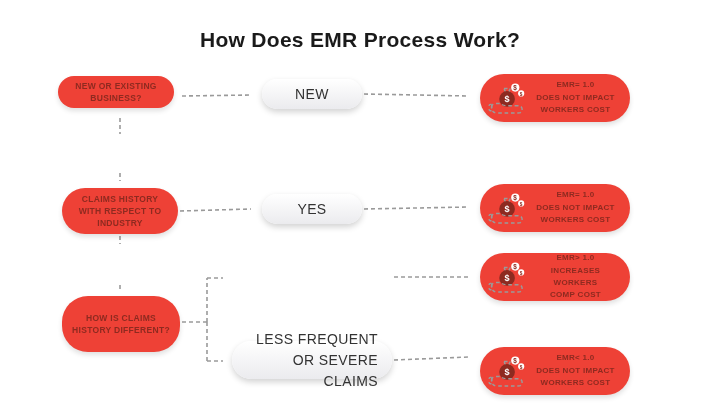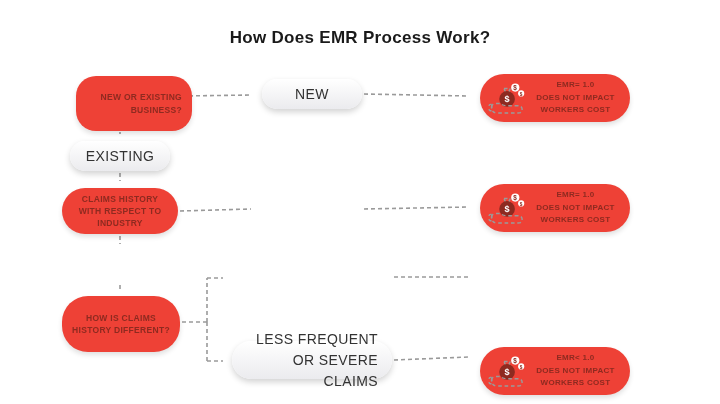--- a/index.html
+++ b/index.html
@@ -25,7 +25,7 @@
     left: 0;
     width: 720px;
     text-align: center;
-    font-size: 17px;
+    font-size: 21px;
     font-weight: 700;
     letter-spacing: 0.3px;
     color: var(--title-text);

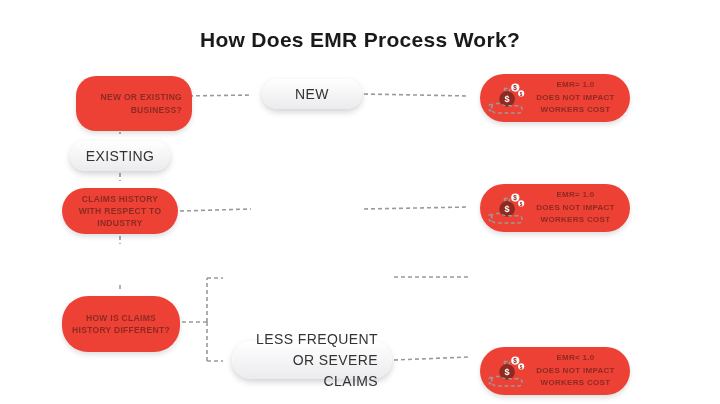--- a/index.html
+++ b/index.html
@@ -74,7 +74,7 @@
     box-shadow: 0 3px 6px rgba(0,0,0,0.18);
     padding: 2px 14px;
   }
-  .q1 { left: 76px;  top: 76px;  width: 116px; height: 55px; border-radius: 20px; text-align: right; }
+  .q1 { left: 58px;  top: 76px;  width: 116px; height: 32px; border-radius: 20px; }
   .q2 { left: 62px;  top: 188px; width: 116px; height: 46px; border-radius: 23px; text-align: center; }
   .q3 { left: 62px;  top: 296px; width: 118px; height: 56px; border-radius: 26px; justify-content: center; }
   .p-new      { left: 262px; top: 79px;  width: 100px; height: 30px; border-radius: 15px; }

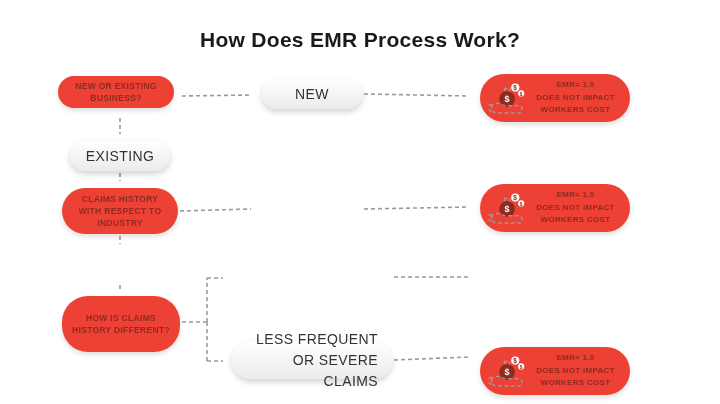--- a/index.html
+++ b/index.html
@@ -153,9 +153,6 @@
   <div class="node red q1">
     <span>NEW OR EXISTING BUSINESS?</span>
   </div>
-  <div class="node pill p-existing">
-    <span>EXISTING</span>
-  </div>
   <div class="node red q2">
     <span>CLAIMS HISTORY WITH RESPECT TO INDUSTRY</span>
   </div>

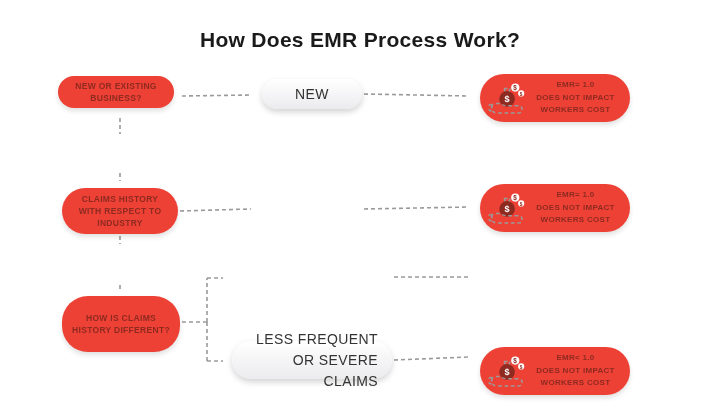--- a/index.html
+++ b/index.html
@@ -163,6 +163,9 @@
   <div class="node pill p-new">
     <span>NEW</span>
   </div>
+  <div class="node pill p-yes">
+    <span>YES</span>
+  </div>
   <div class="node pill p-less">
     <span>LESS FREQUENT OR SEVERE CLAIMS</span>
   </div>

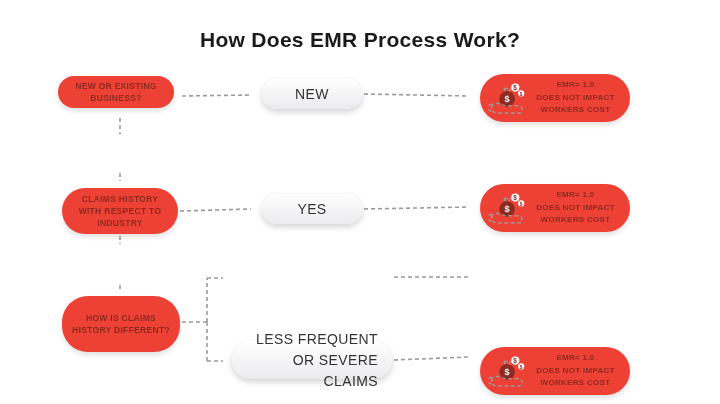--- a/index.html
+++ b/index.html
@@ -190,6 +190,16 @@
       <div>WORKERS COST</div>
     </div>
   </div>
+  <div class="node red result r3">
+    <svg class="money-icon" viewBox="0 0 44 40">
+        <use href="#money-hand"></use>
+      </svg>
+    <div class="result-text">
+      <div>EMR&gt; 1.0</div>
+      <div>INCREASES WORKERS</div>
+      <div>COMP COST</div>
+    </div>
+  </div>
   <div class="node red result r4">
     <svg class="money-icon" viewBox="0 0 44 40">
         <use href="#money-hand"></use>

